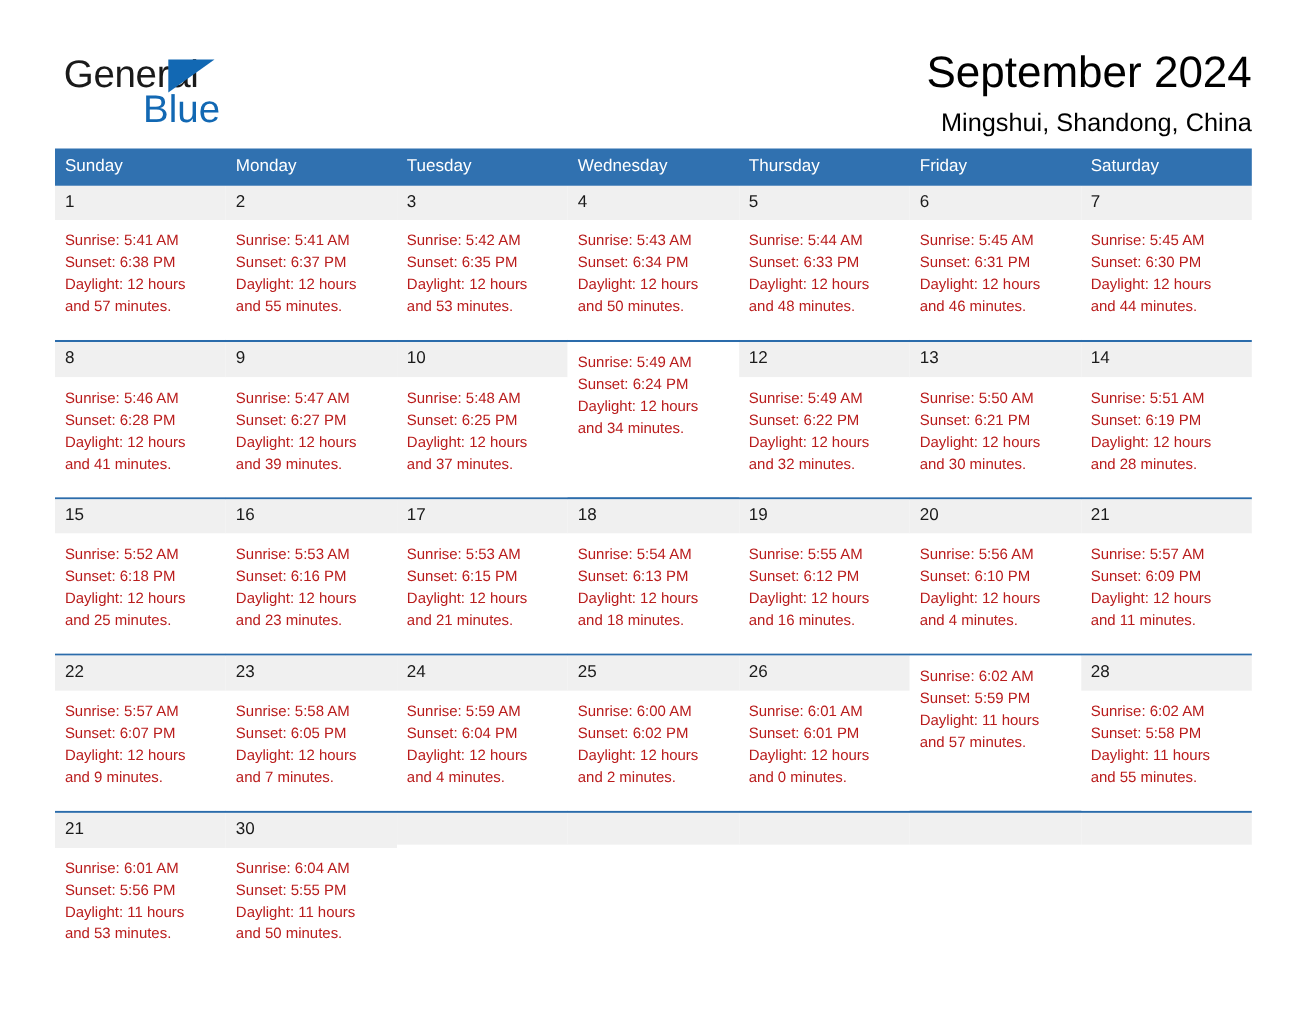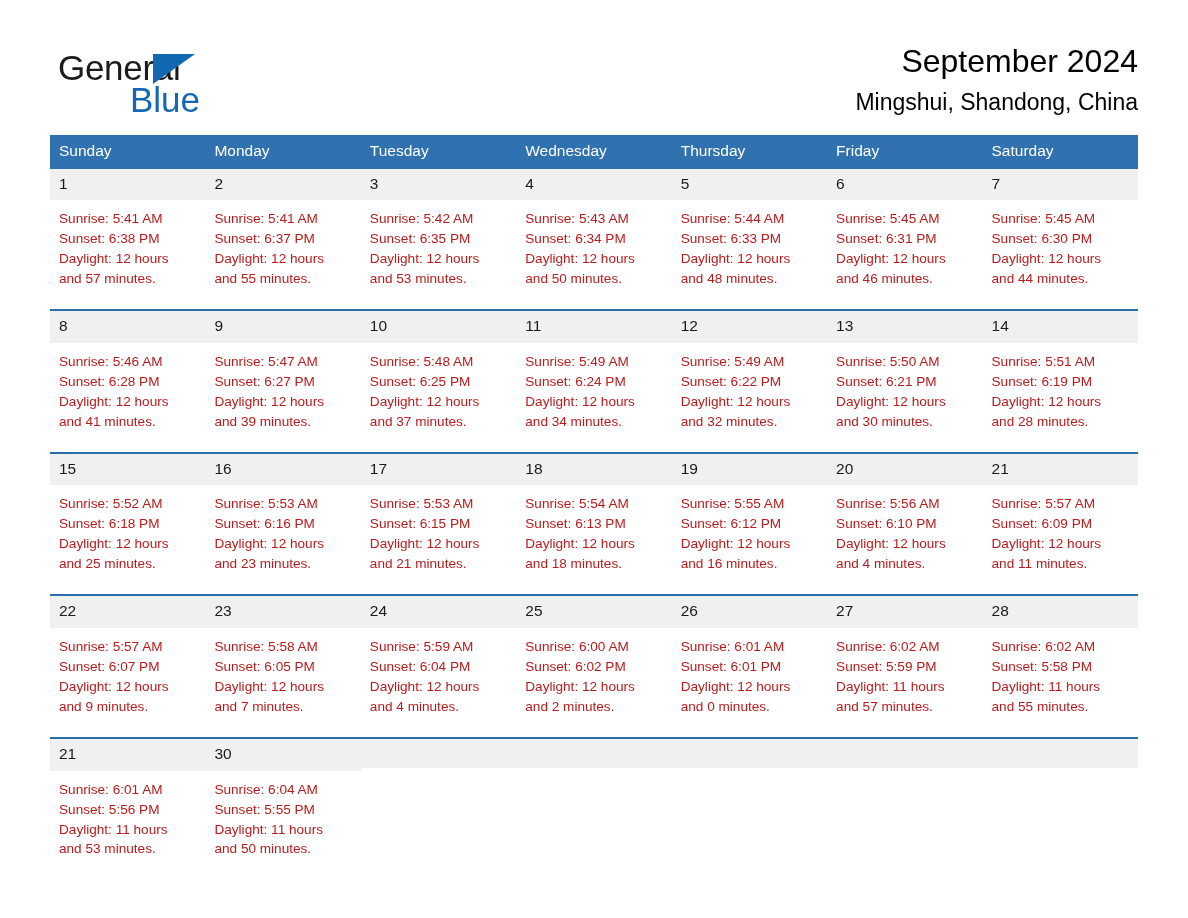--- a/index.html
+++ b/index.html
@@ -71,7 +71,7 @@
     padding-top: 2px;
   }
   .month-title {
-    font-size: 32px;
+    font-size: 40px;
     font-weight: 400;
     line-height: 1.12;
     color: #000;

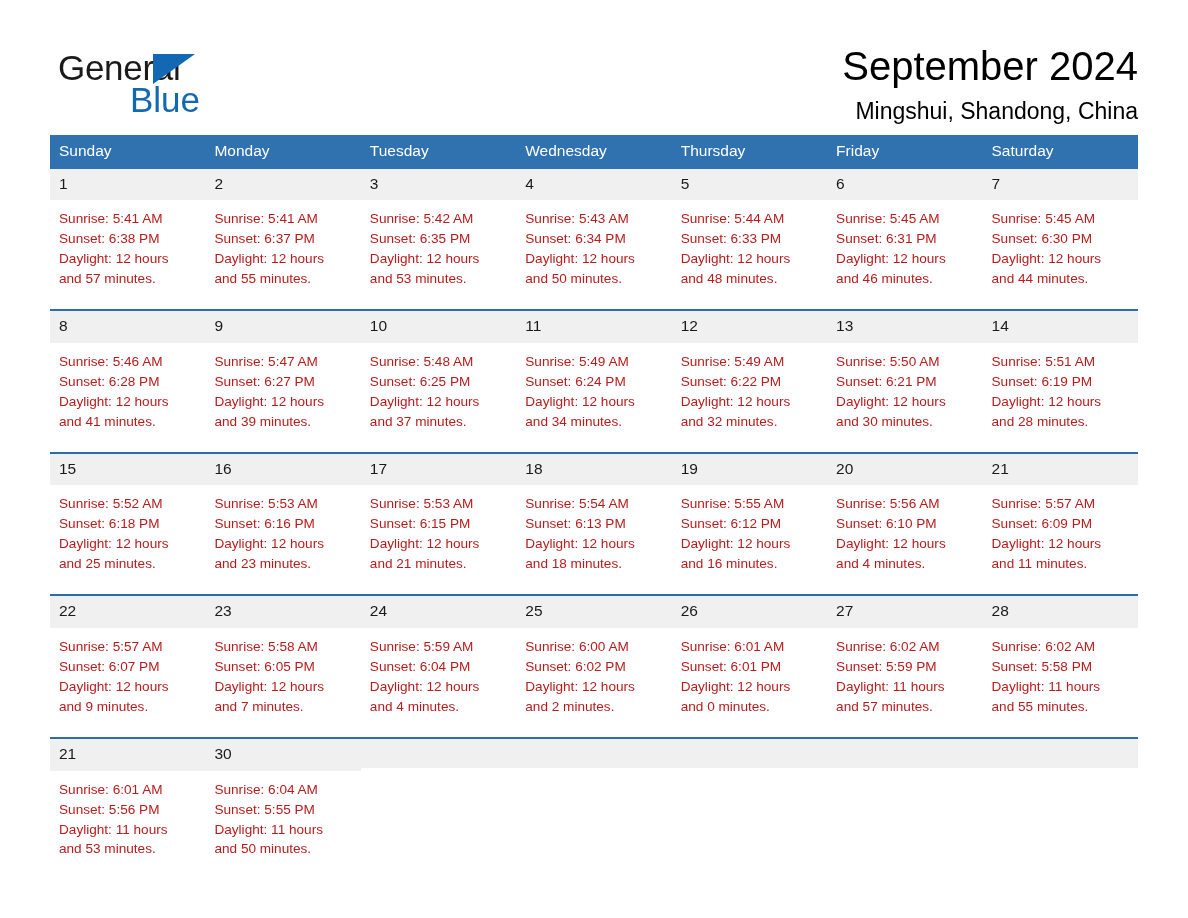--- a/index.html
+++ b/index.html
@@ -268,7 +268,6 @@
             </div>
           </div>
           <div class="day-cell">
-            <div class="day-num">11</div>
             <div class="day-body">
               <div class="day-line">Sunrise: 5:49 AM</div>
               <div class="day-line">Sunset: 6:24 PM</div>

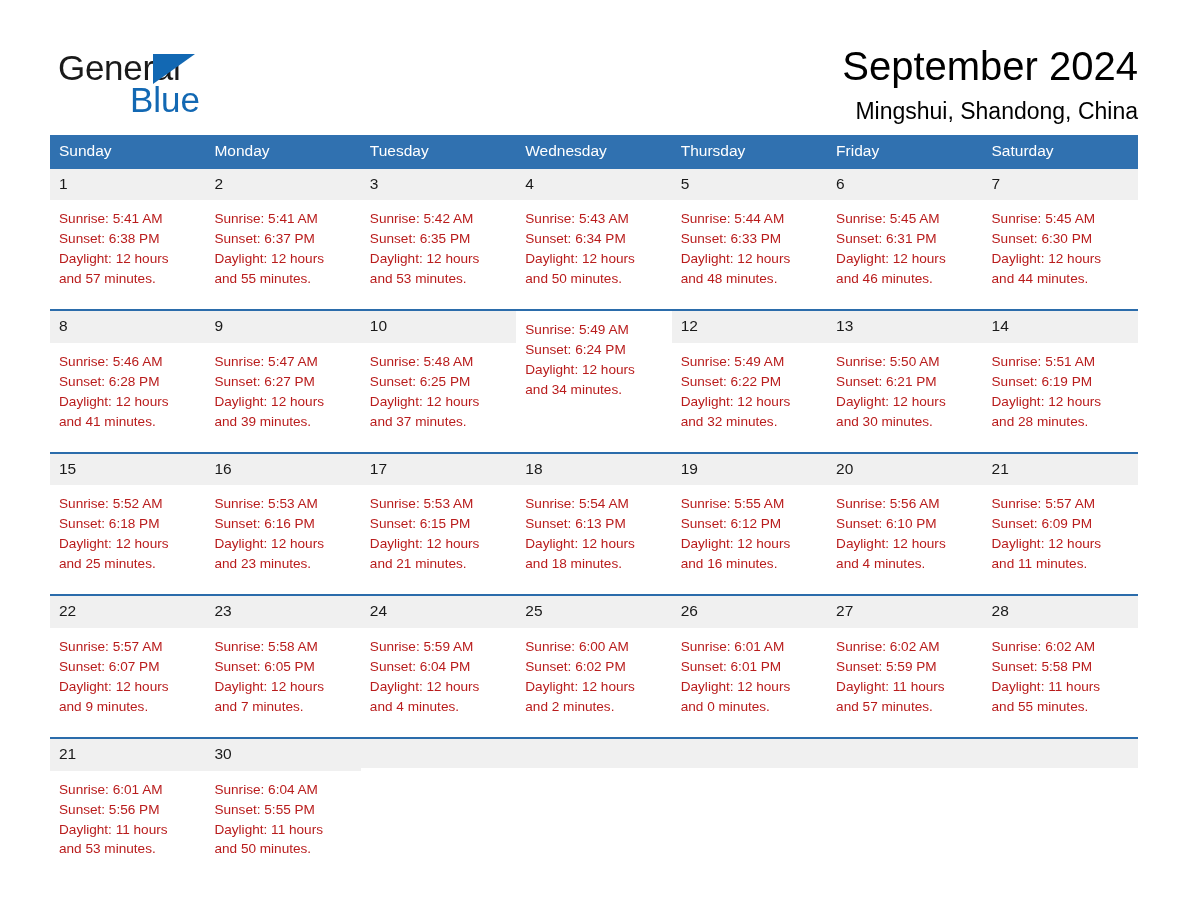--- a/index.html
+++ b/index.html
@@ -415,7 +415,6 @@
             </div>
           </div>
           <div class="day-cell">
-            <div class="day-num">27</div>
             <div class="day-body">
               <div class="day-line">Sunrise: 6:02 AM</div>
               <div class="day-line">Sunset: 5:59 PM</div>

